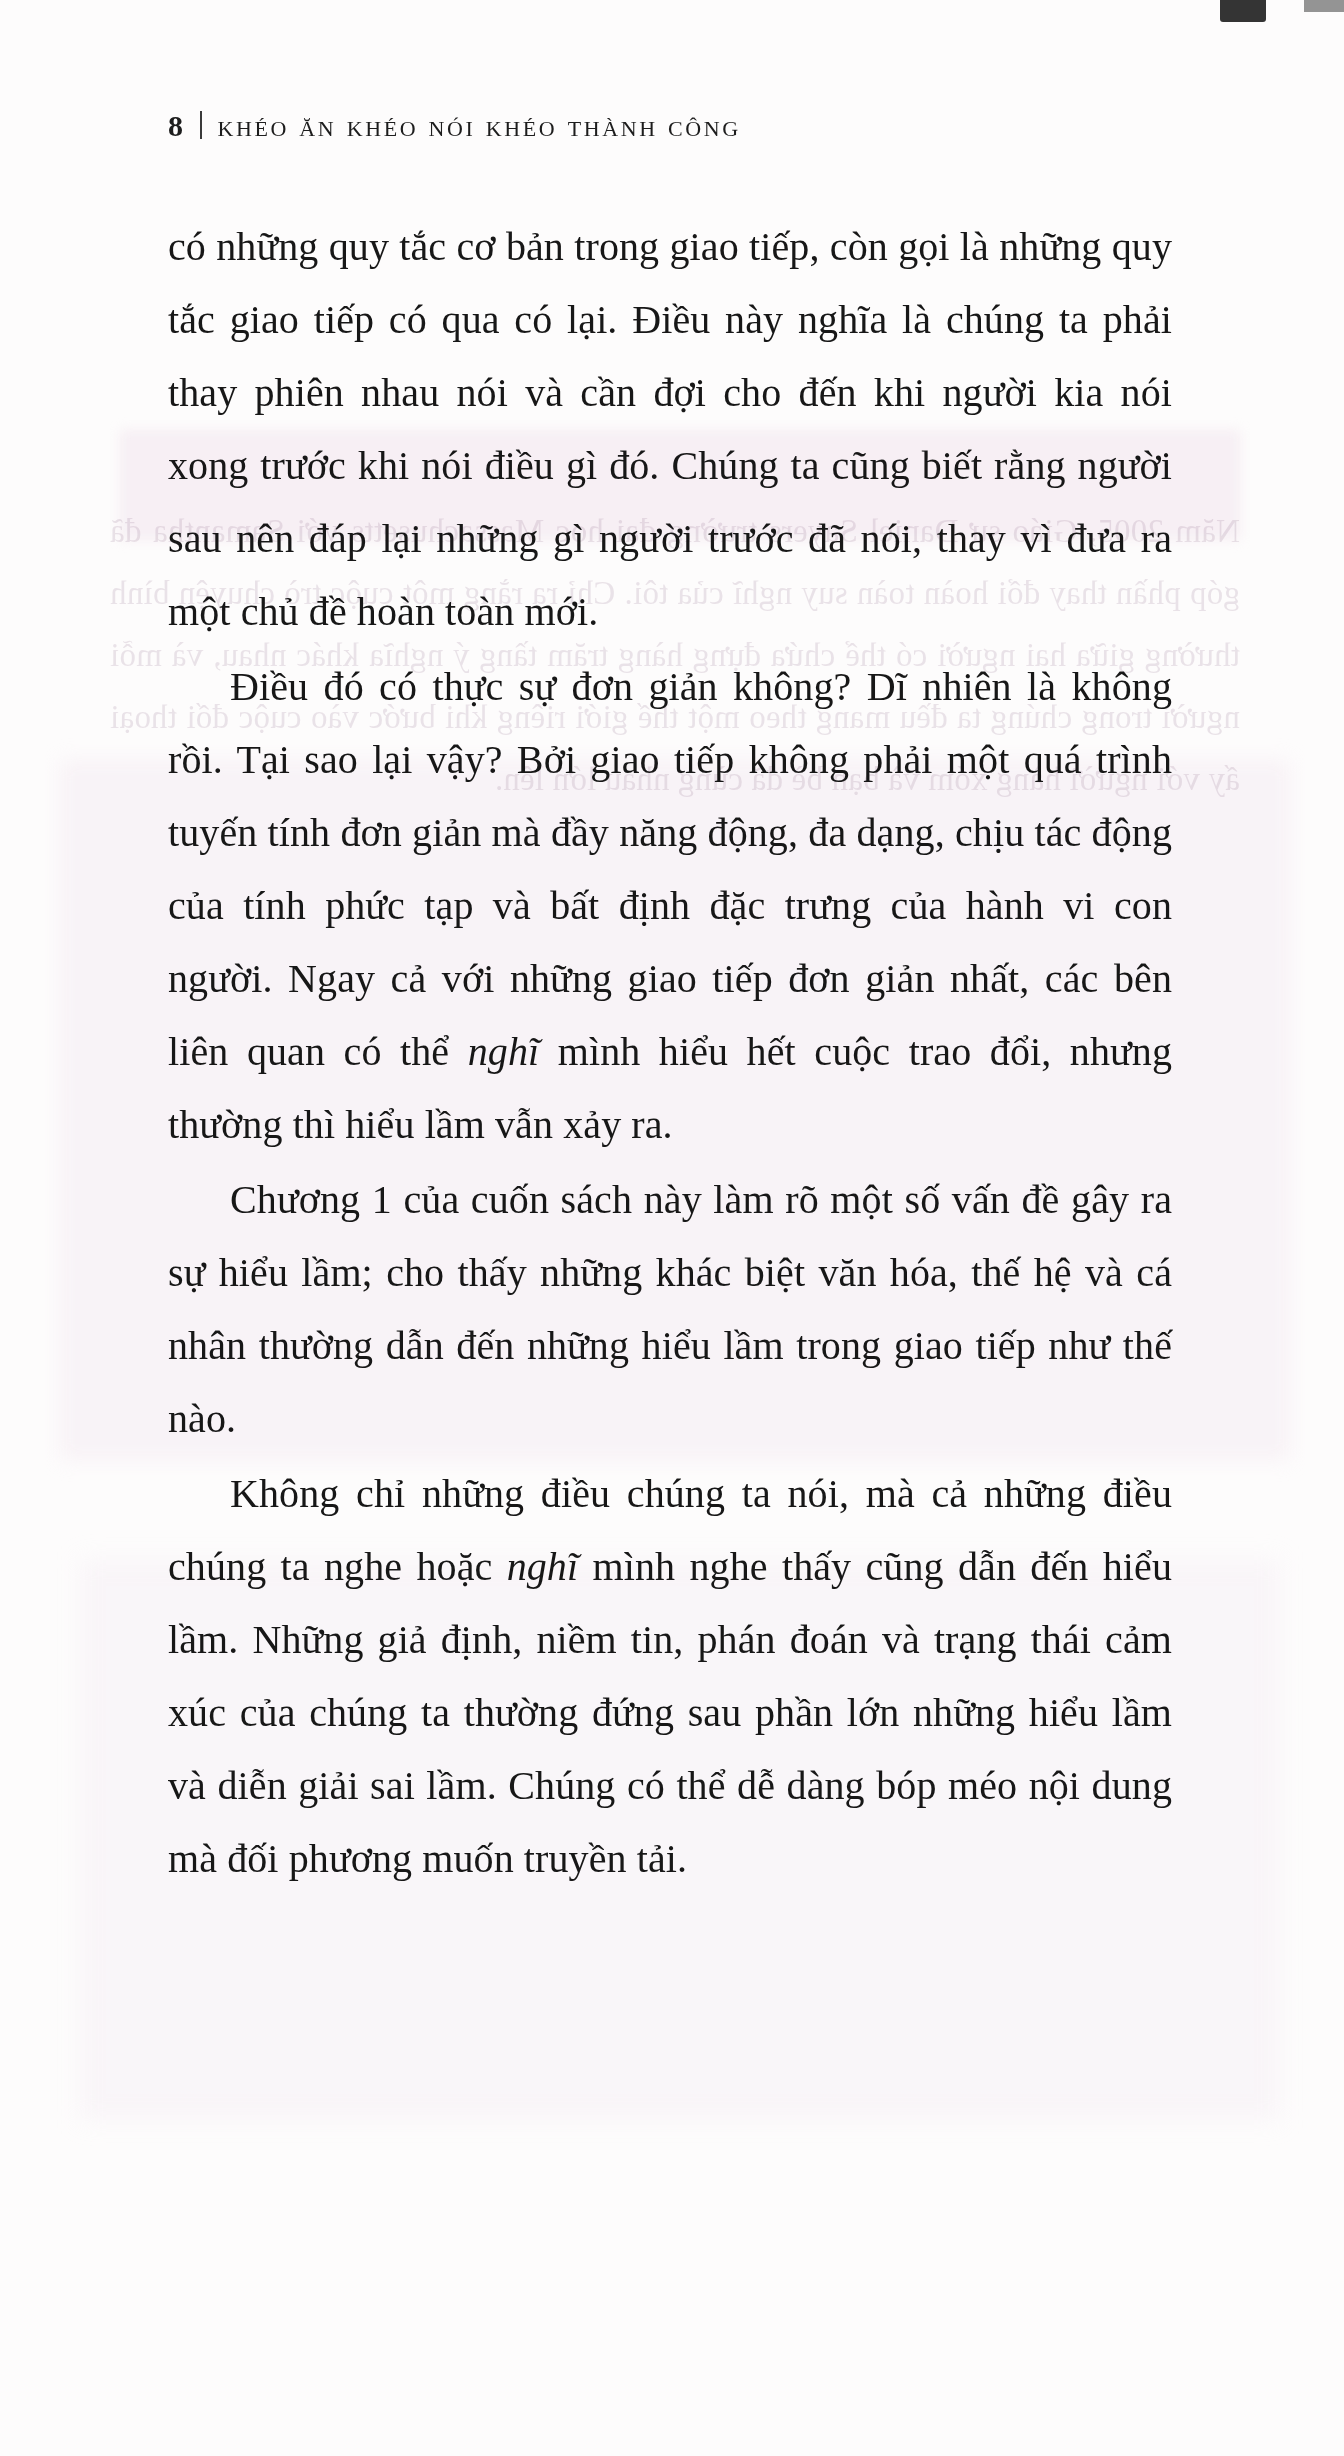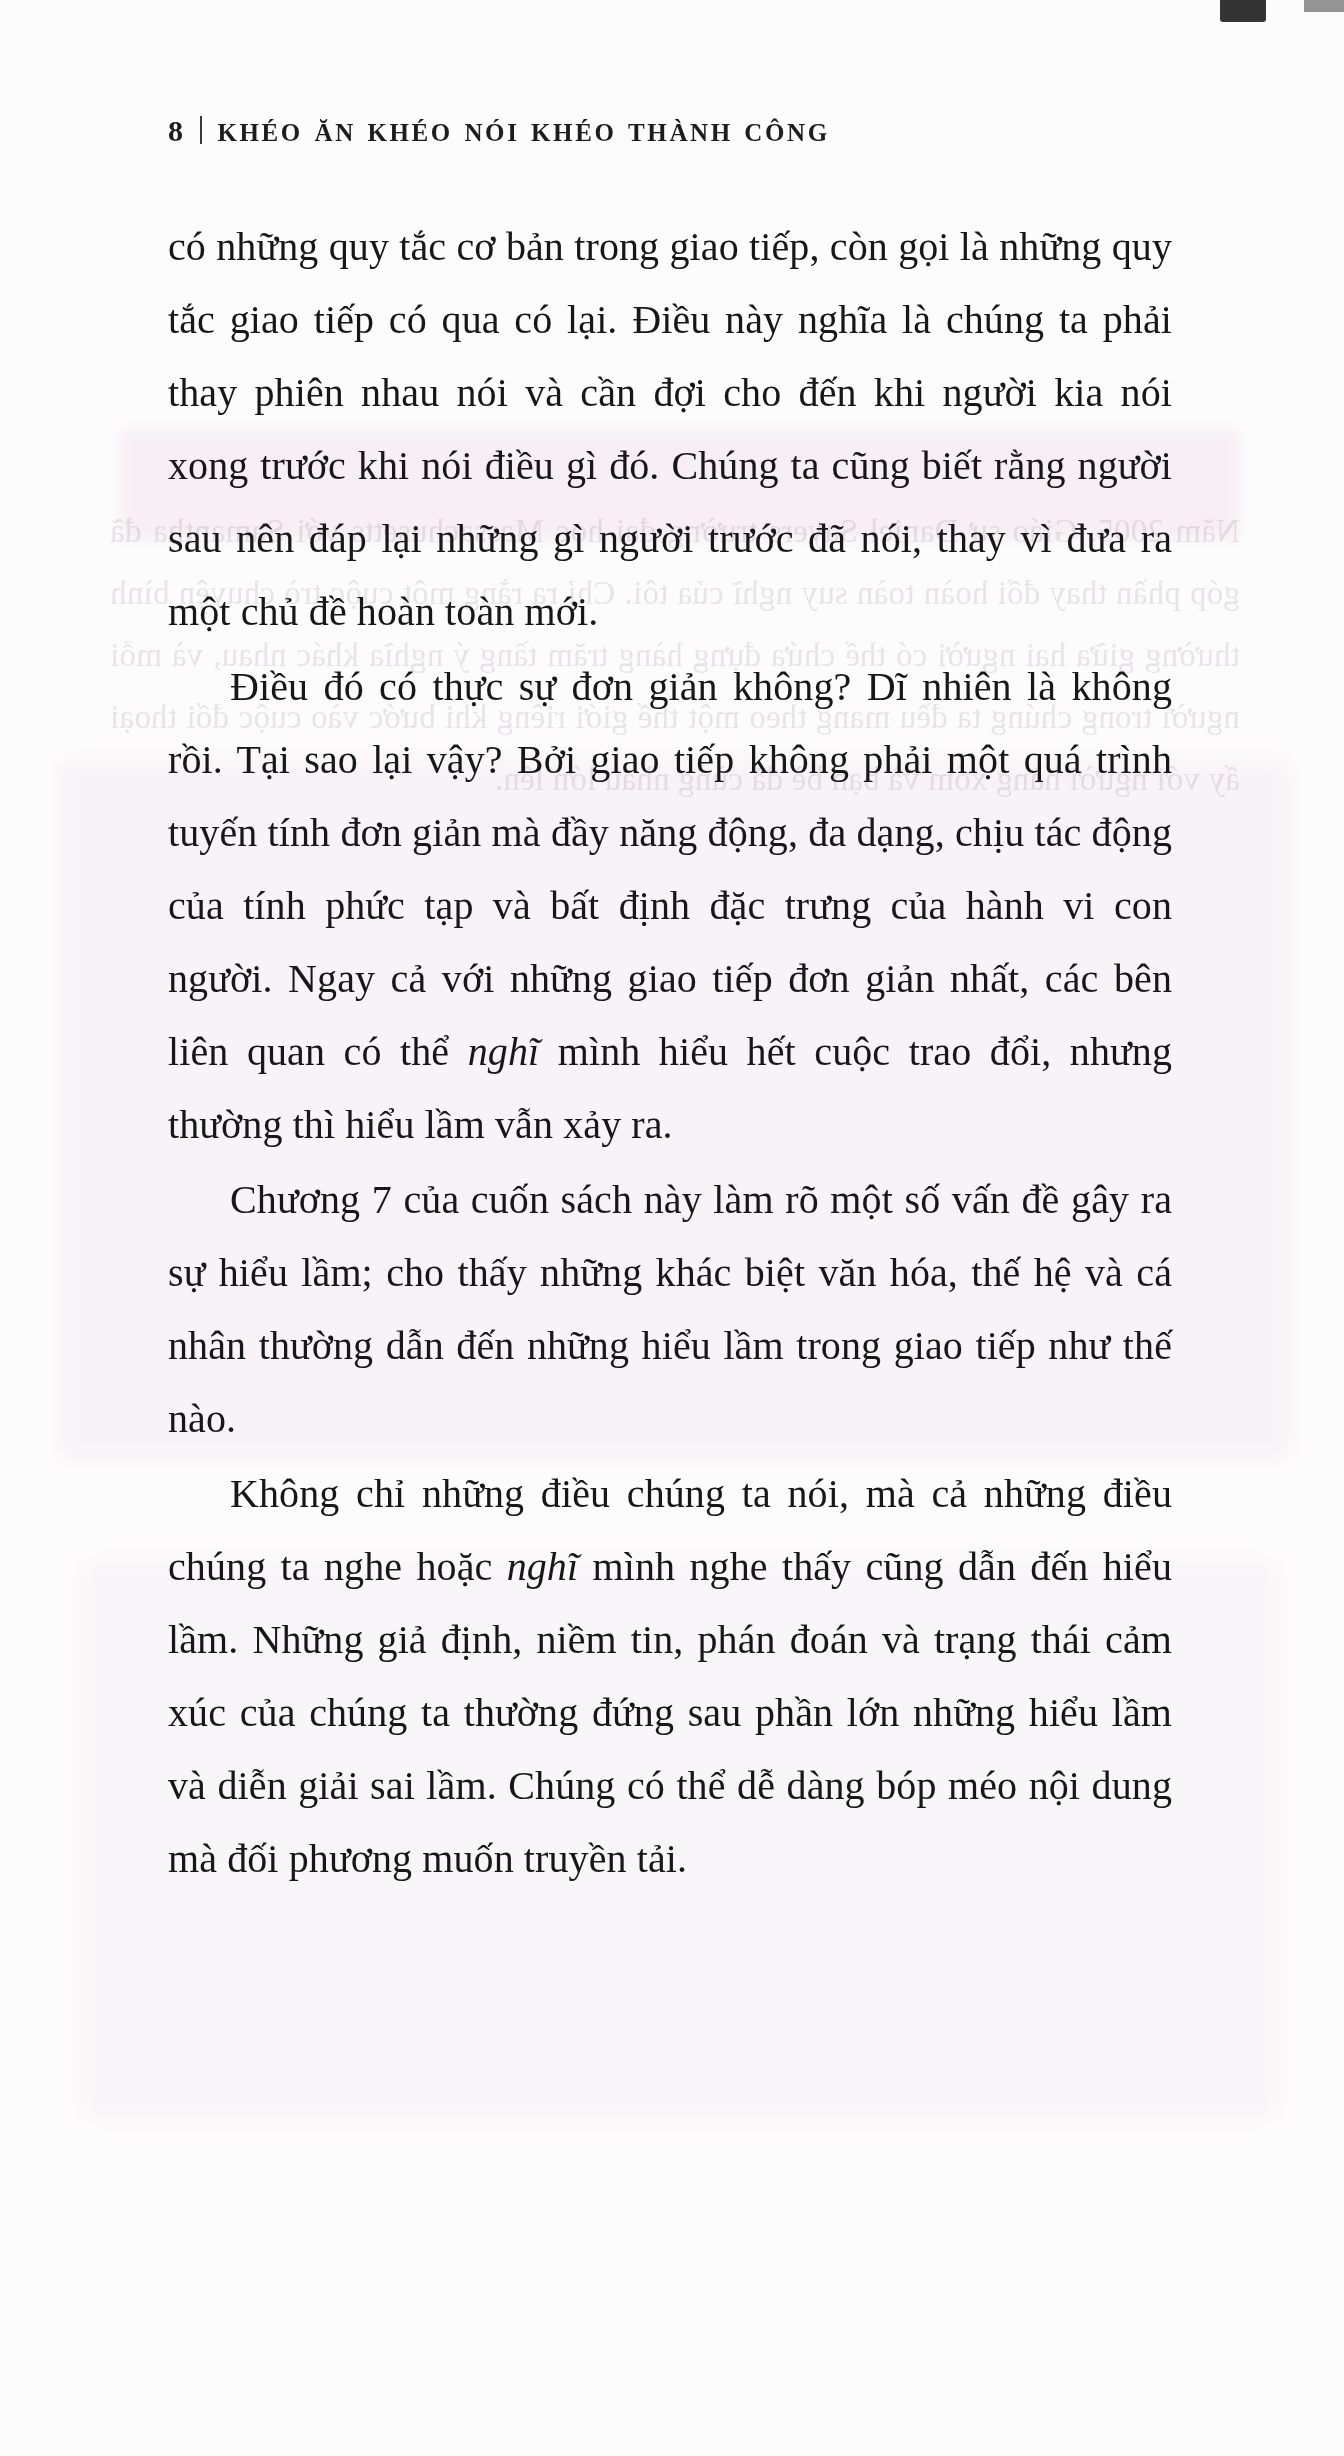--- a/index.html
+++ b/index.html
@@ -117,11 +117,11 @@
     top: 3px;
   }
   .head-title {
-    font-size: 36px;
+    font-size: 31px;
     letter-spacing: 2.6px;
     font-variant: small-caps;
     text-transform: lowercase;
-    font-weight: 700;
+    font-weight: 400;
   }
 
   

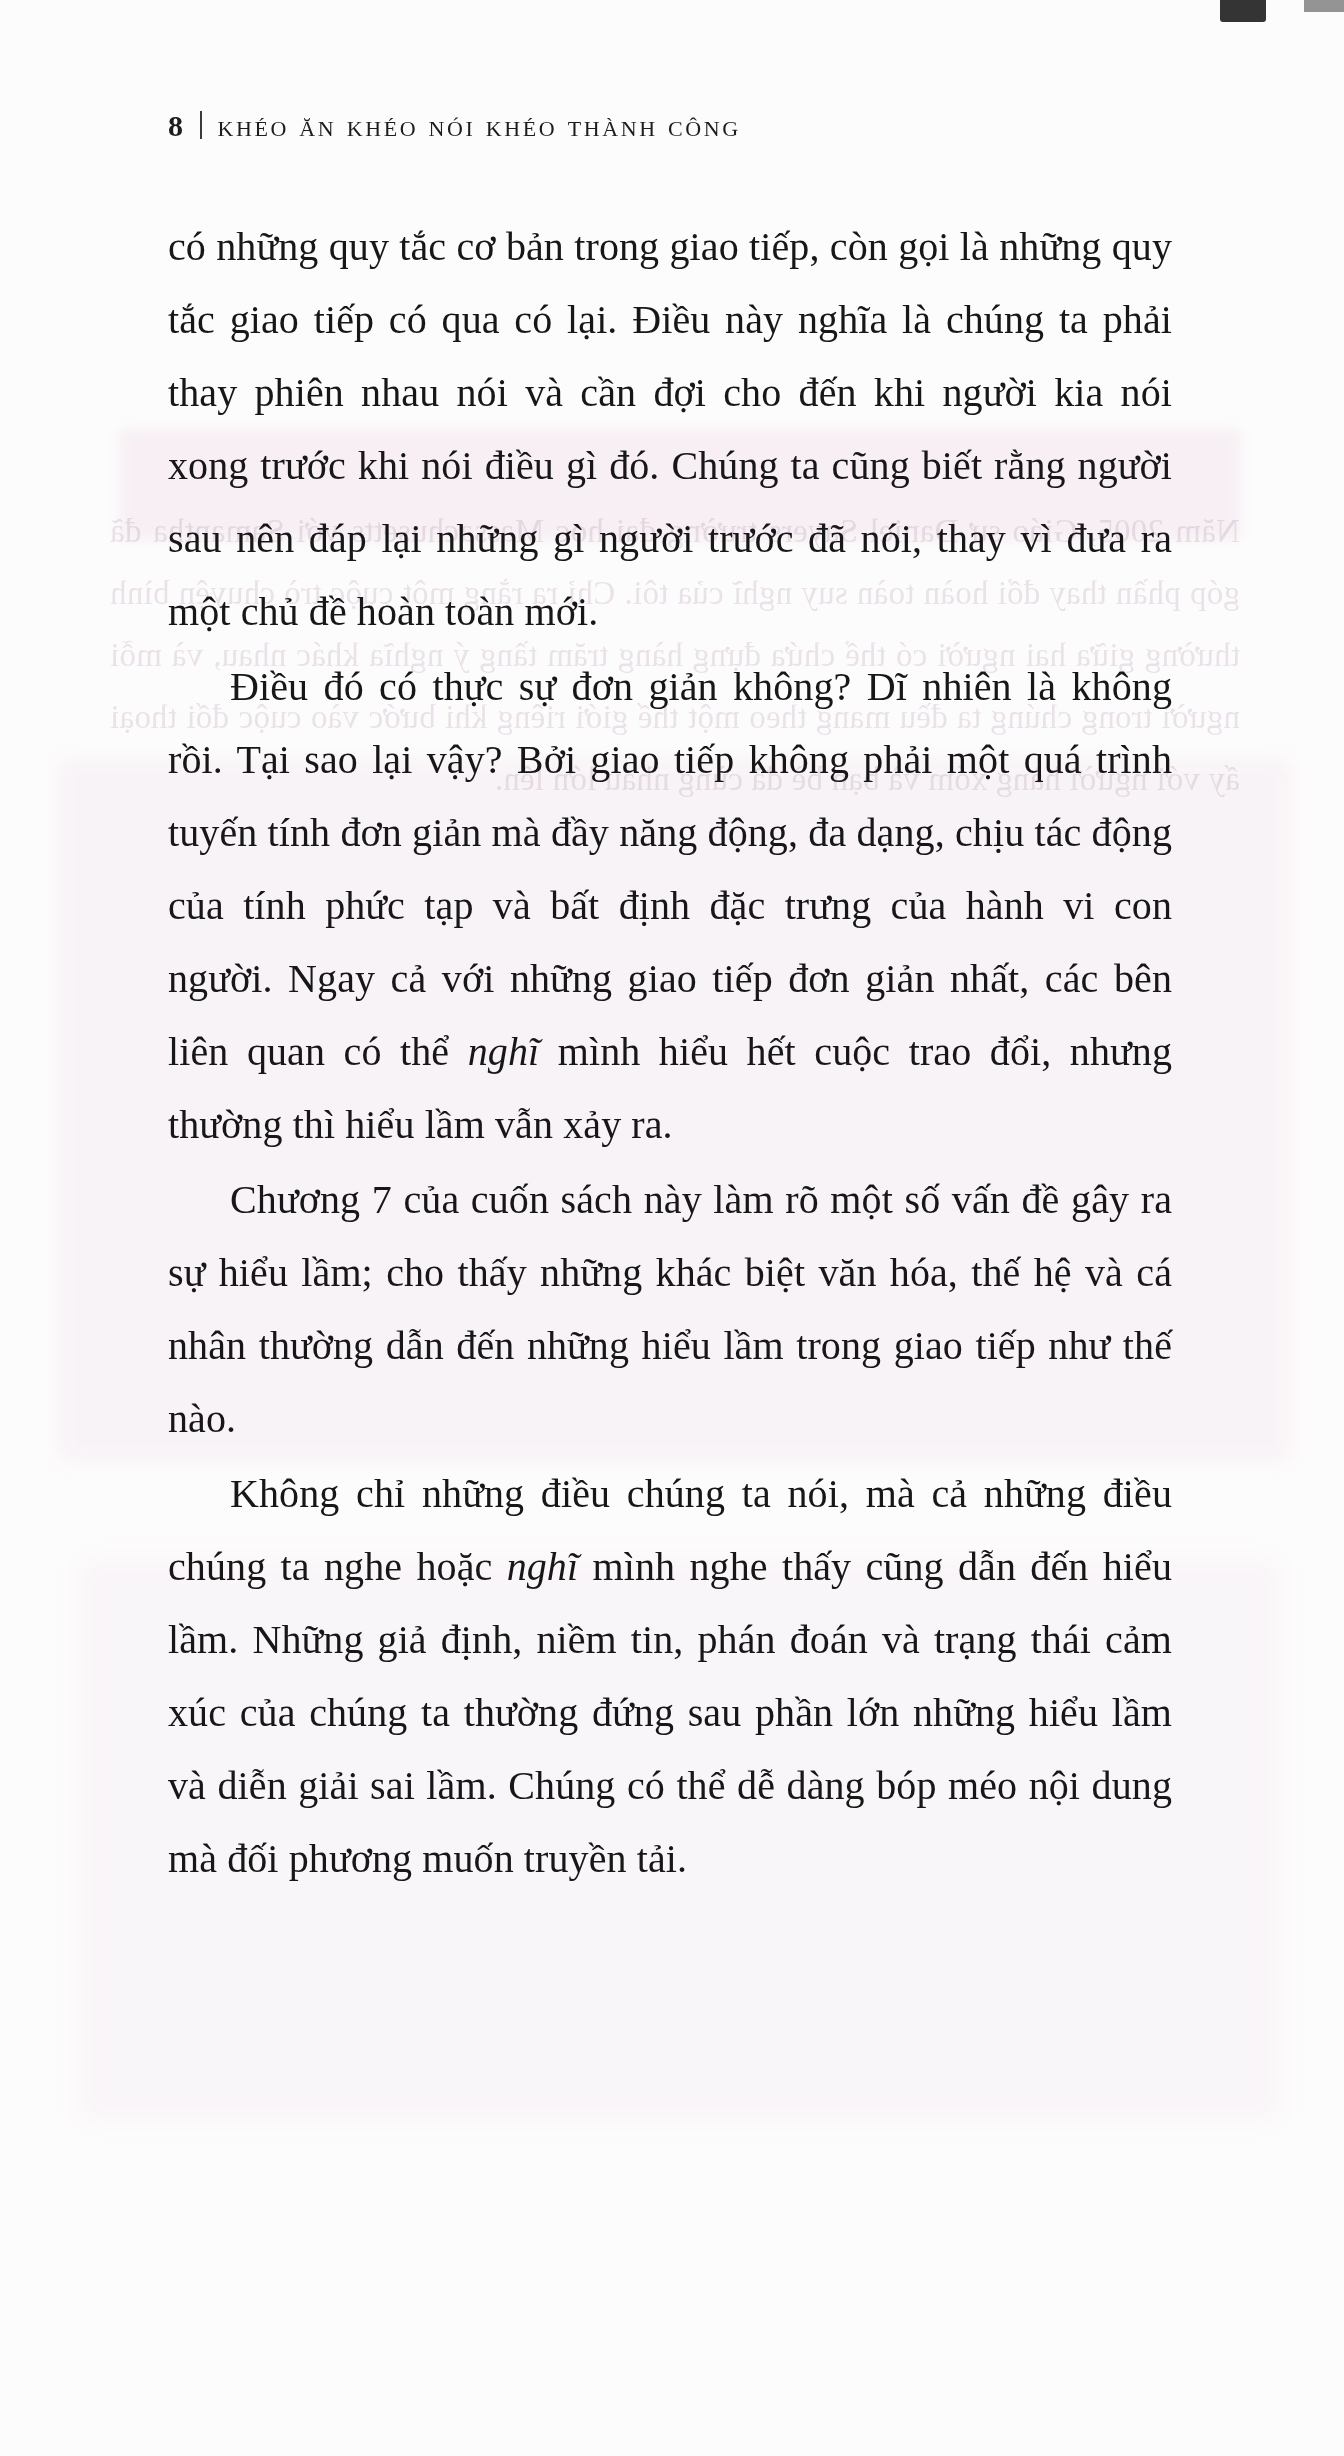--- a/index.html
+++ b/index.html
@@ -172,7 +172,7 @@
 
     <p class="para indent"><span>Điều đó có thực sự đơn giản không? Dĩ nhiên là không rồi. Tại sao lại vậy? Bởi giao tiếp không phải một quá trình tuyến tính đơn giản mà đầy năng động, đa dạng, chịu tác động của tính phức tạp và bất định đặc trưng của hành vi con người. Ngay cả với những giao tiếp đơn giản nhất, các bên liên quan có thể </span><em>nghĩ</em><span> mình hiểu hết cuộc trao đổi, nhưng thường thì hiểu lầm vẫn xảy ra.</span></p>
 
-    <p class="para indent">Chương 7 của cuốn sách này làm rõ một số vấn đề gây ra sự hiểu lầm; cho thấy những khác biệt văn hóa, thế hệ và cá nhân thường dẫn đến những hiểu lầm trong giao tiếp như thế nào.</p>
+    <p class="para indent">Chương 1 của cuốn sách này làm rõ một số vấn đề gây ra sự hiểu lầm; cho thấy những khác biệt văn hóa, thế hệ và cá nhân thường dẫn đến những hiểu lầm trong giao tiếp như thế nào.</p>
 
     <p class="para indent"><span>Không chỉ những điều chúng ta nói, mà cả những điều chúng ta nghe hoặc </span><em>nghĩ</em><span> mình nghe thấy cũng dẫn đến hiểu lầm. Những giả định, niềm tin, phán đoán và trạng thái cảm xúc của chúng ta thường đứng sau phần lớn những hiểu lầm và diễn giải sai lầm. Chúng có thể dễ dàng bóp méo nội dung mà đối phương muốn truyền tải.</span></p>
 

